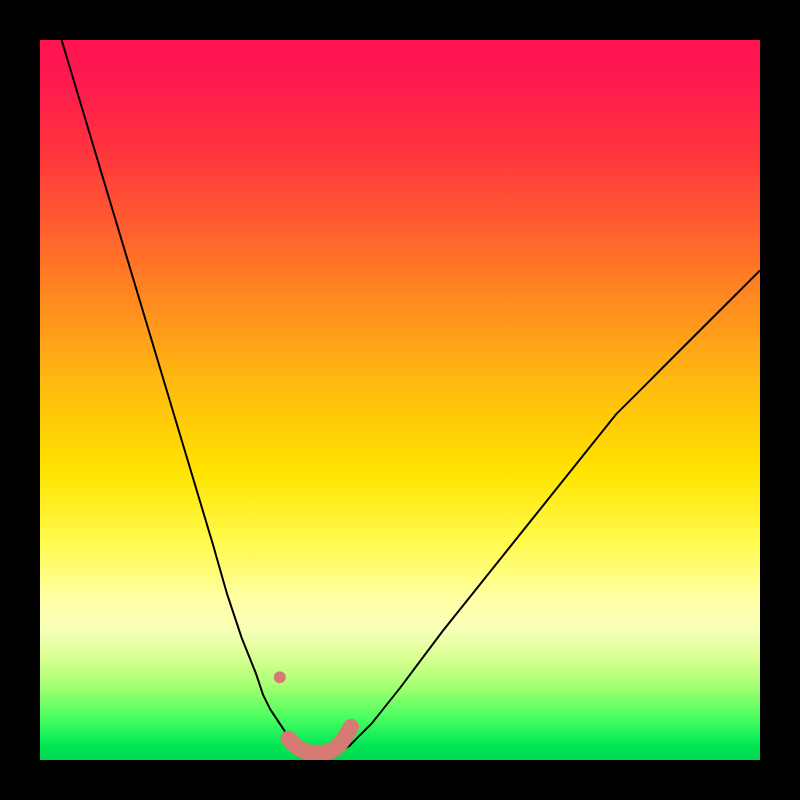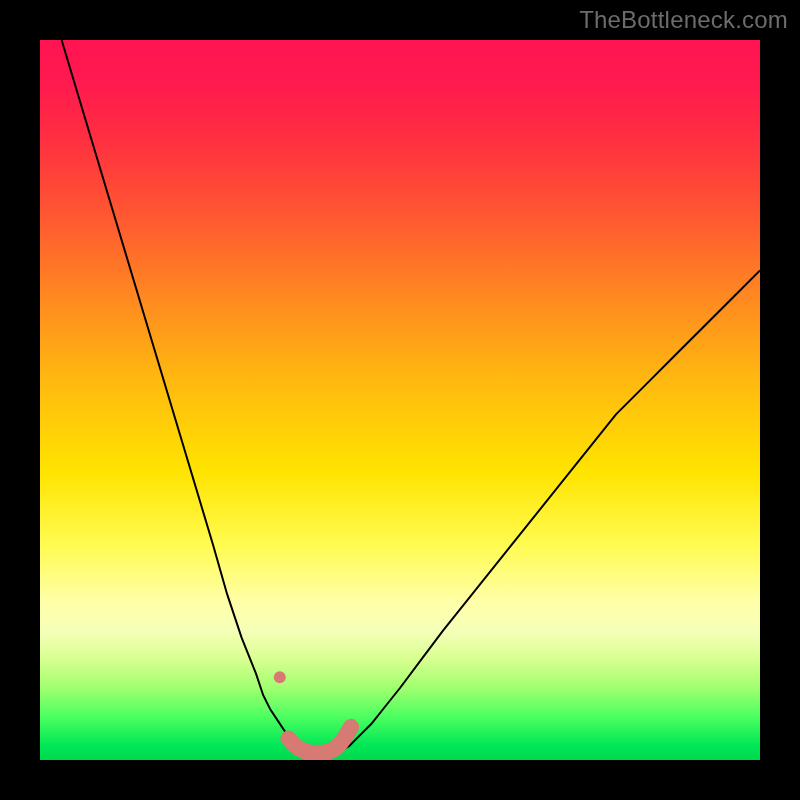--- a/index.html
+++ b/index.html
@@ -68,7 +68,6 @@
 
 <div class="frame">
 
-  <div class="watermark">TheBottleneck.com</div>
 
   <div class="plot-area">
     <svg class="chart-svg" viewBox="0 0 720 720" preserveAspectRatio="none">

